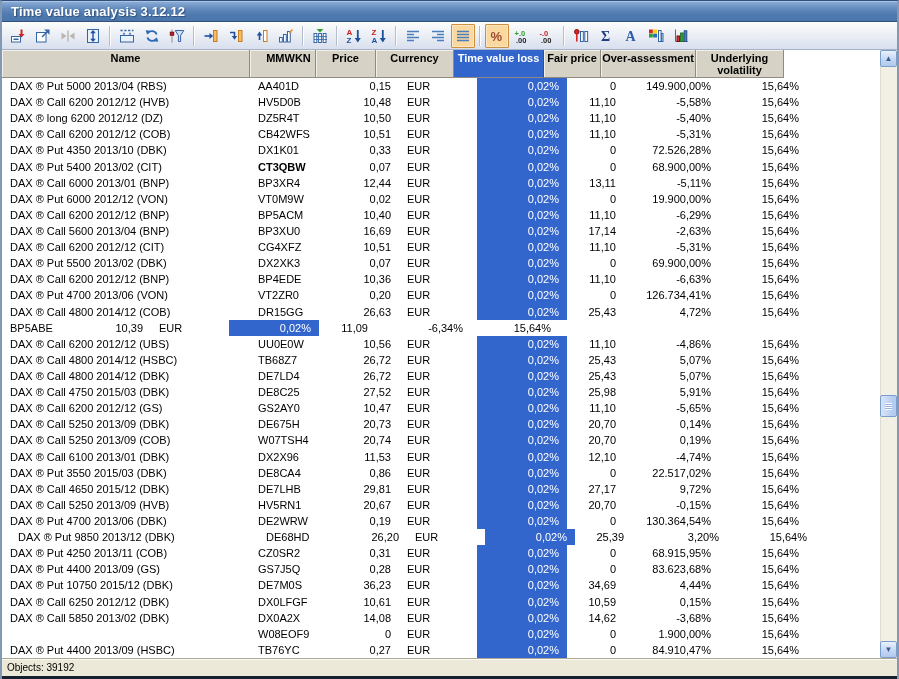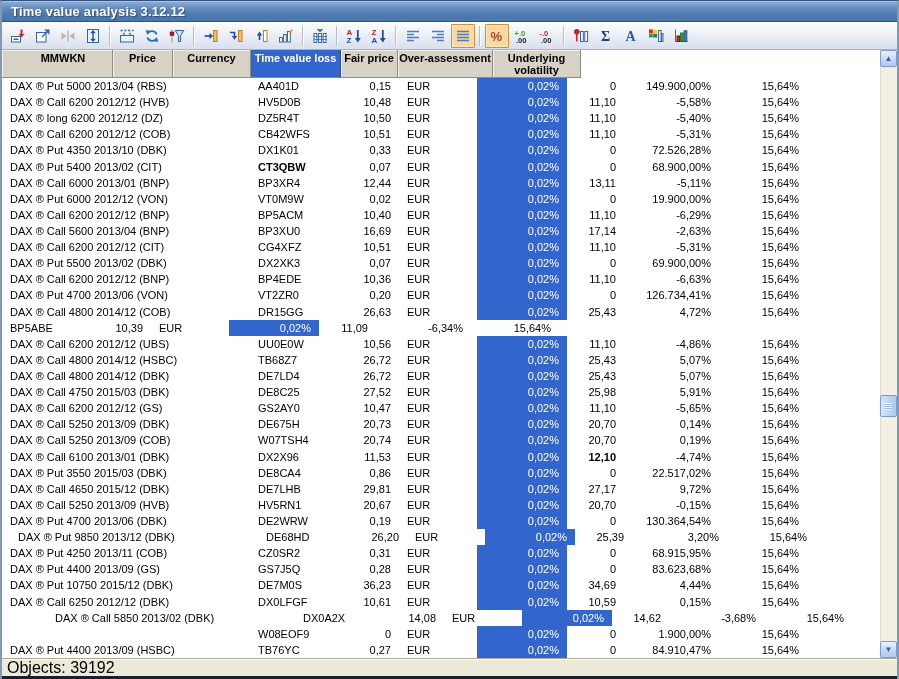--- a/index.html
+++ b/index.html
@@ -274,6 +274,7 @@
   <div class="bodyarea">
     <div class="grid">
       <div class="hrow">
+          <div class="hcell" style="width: 248px;">Name</div>
           <div class="hcell" style="width: 111px; padding-left: 12px;">MMWKN</div>
           <div class="hcell" style="width: 60px;">Price</div>
           <div class="hcell" style="width: 78px;">Currency</div>

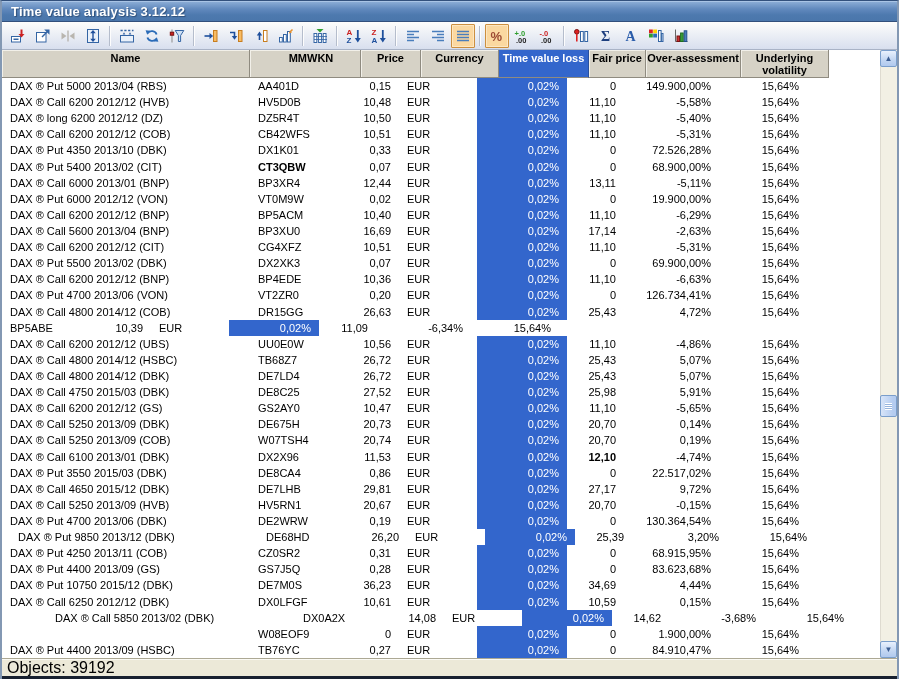--- a/index.html
+++ b/index.html
@@ -275,7 +275,7 @@
     <div class="grid">
       <div class="hrow">
           <div class="hcell" style="width: 248px;">Name</div>
-          <div class="hcell" style="width: 111px; padding-left: 12px;">MMWKN</div>
+          <div class="hcell" style="width: 66px; padding-left: 12px;">MMWKN</div>
           <div class="hcell" style="width: 60px;">Price</div>
           <div class="hcell" style="width: 78px;">Currency</div>
           <div class="hcell sel" style="width: 90px;">Time value loss</div>

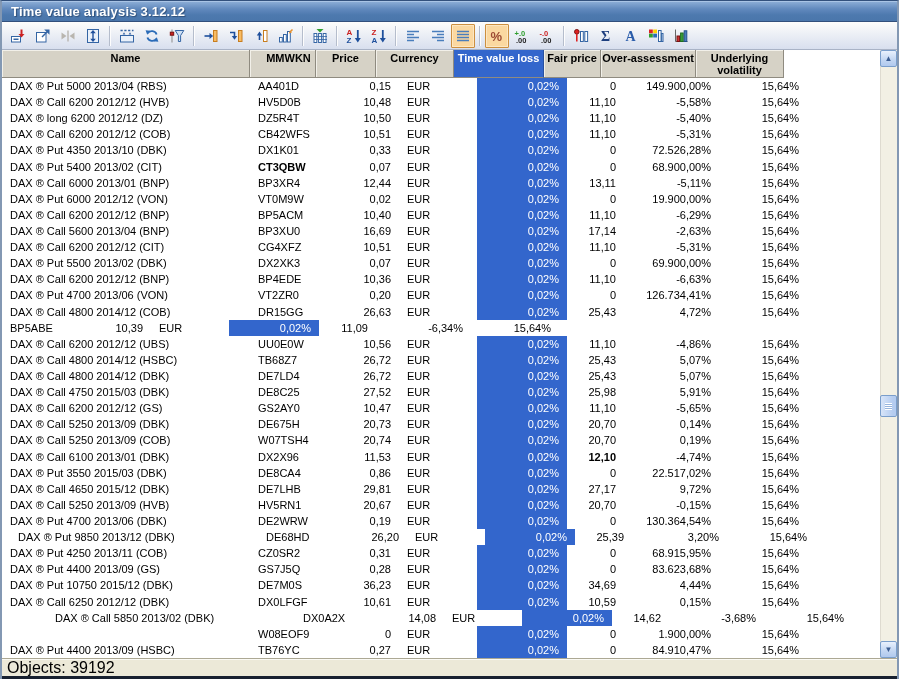--- a/index.html
+++ b/index.html
@@ -543,7 +543,7 @@
             <div class="tcell right" style="width: 60px;">11,53</div>
             <div class="tcell" style="width: 78px;">EUR</div>
             <div class="tcell right sel" style="width: 90px;">0,02%</div>
-            <div class="tcell right" style="width: 57px; font-weight: bold;">12,10</div>
+            <div class="tcell right" style="width: 57px;">12,10</div>
             <div class="tcell right" style="width: 95px;">-4,74%</div>
             <div class="tcell right" style="width: 88px;">15,64%</div>
             <div class="tcell fill"></div>

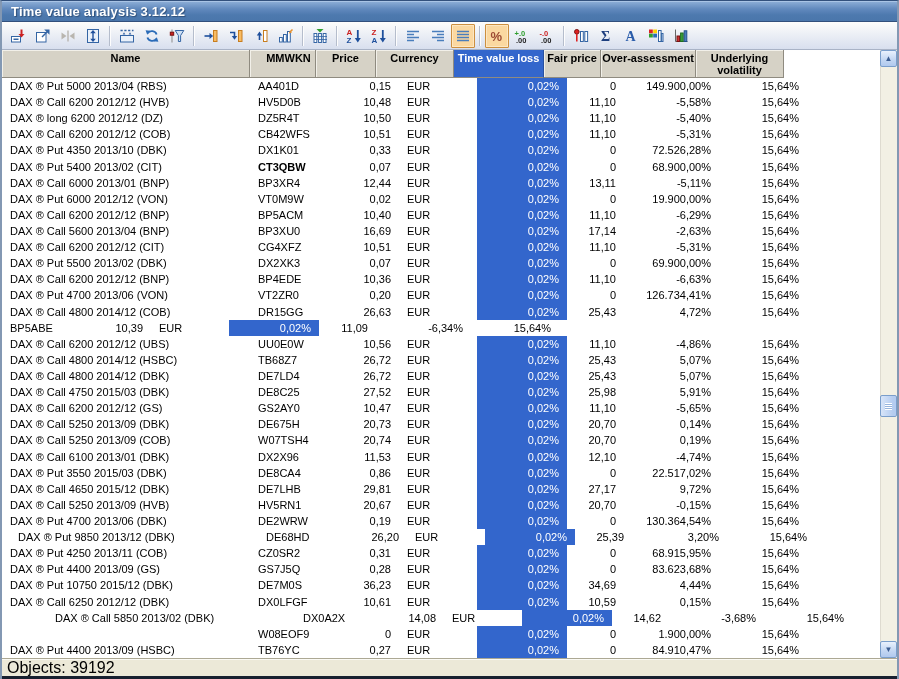--- a/index.html
+++ b/index.html
@@ -648,7 +648,7 @@
             <div class="tcell fill"></div>
           </div>
           <div class="trow">
-            <div class="tcell" style="width: 248px; margin-left: 45px;">DAX ® Call 5850 2013/02 (DBK)</div>
+            <div class="tcell" style="width: 248px;">DAX ® Call 5850 2013/02 (DBK)</div>
             <div class="tcell" style="width: 89px;">DX0A2X</div>
             <div class="tcell right" style="width: 60px;">14,08</div>
             <div class="tcell" style="width: 78px;">EUR</div>

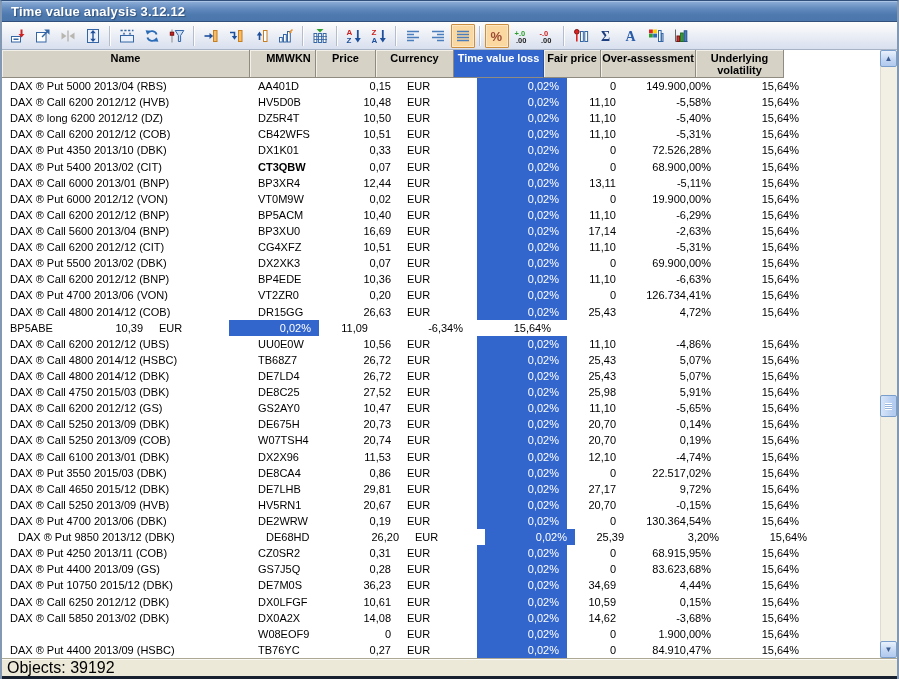--- a/index.html
+++ b/index.html
@@ -73,7 +73,7 @@
   .statusbar {
     height:18px; background:#ece9d8; border-top:1px solid #aca894;
     box-shadow: inset 0 1px 0 #fbfaf4;
-    font-size:16px; line-height:17px; padding:0 5px; color:#000;
+    font-size:10px; line-height:17px; padding:0 5px; color:#000;
   }
   .bottombar { height:3px; background:#17202f; }
 </style>

